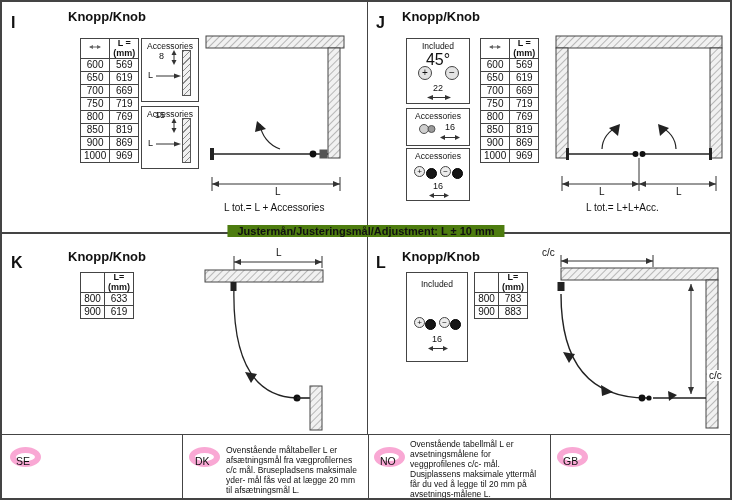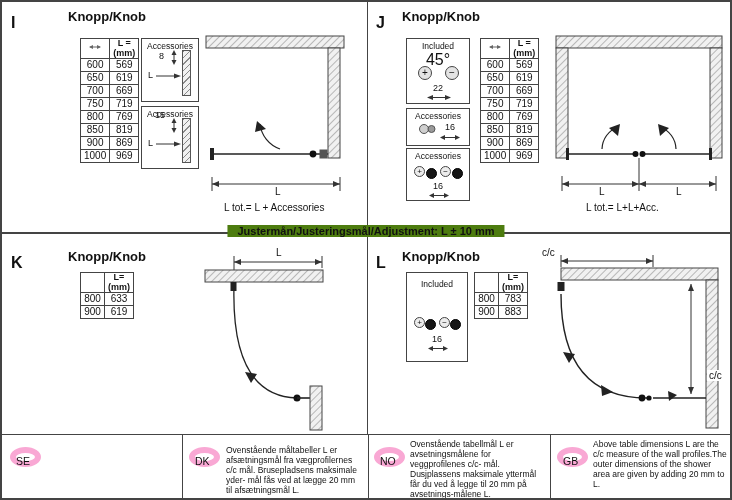--- a/index.html
+++ b/index.html
@@ -409,7 +409,6 @@
   </div>
   <div class="abs" style="left:550px;top:434px;width:178px;height:64px">
     <span class="lang-badge" style="left:5px;top:11px">GB</span>
-    <p class="note" style="left:41px;top:3px;width:134px">Above table dimensions L are the c/c measure of the wall profiles.The outer dimensions of the shower area are given by adding 20 mm to L.</p>
   </div>
 
 </div>

